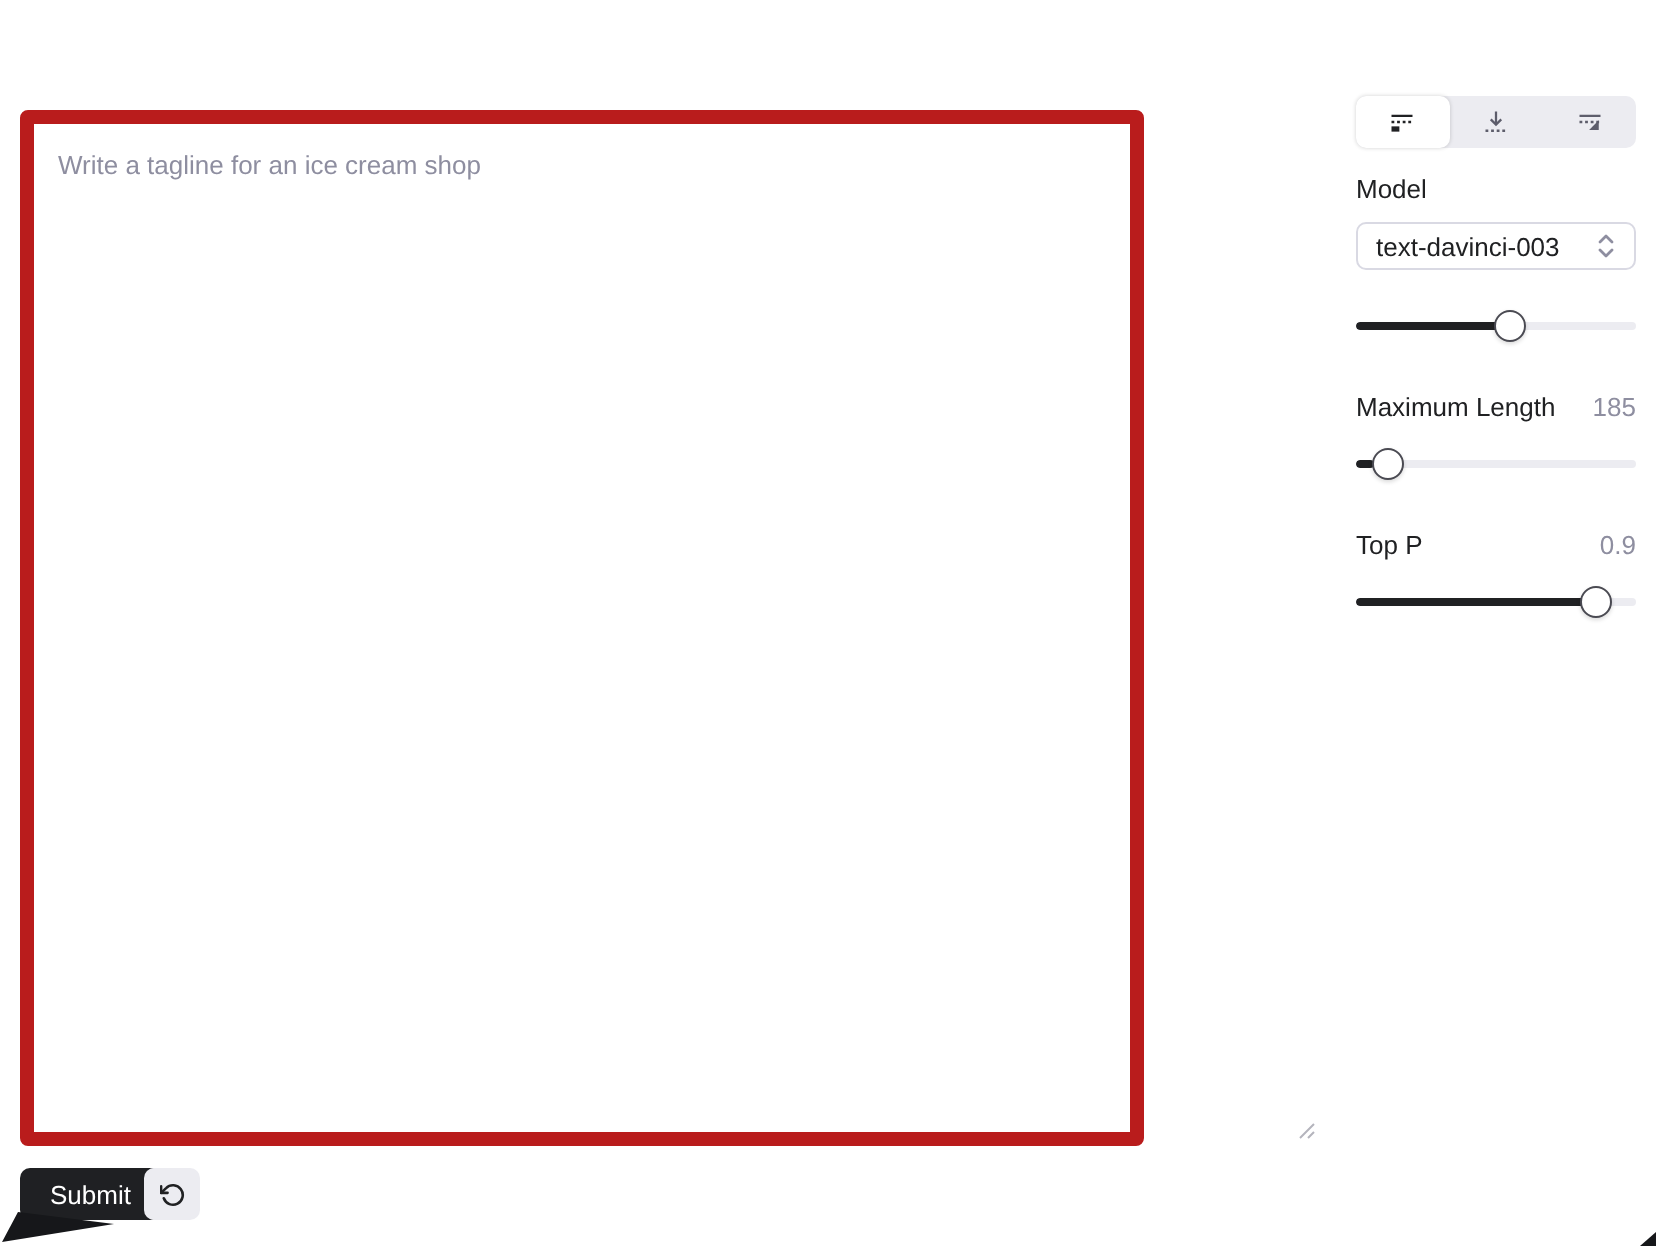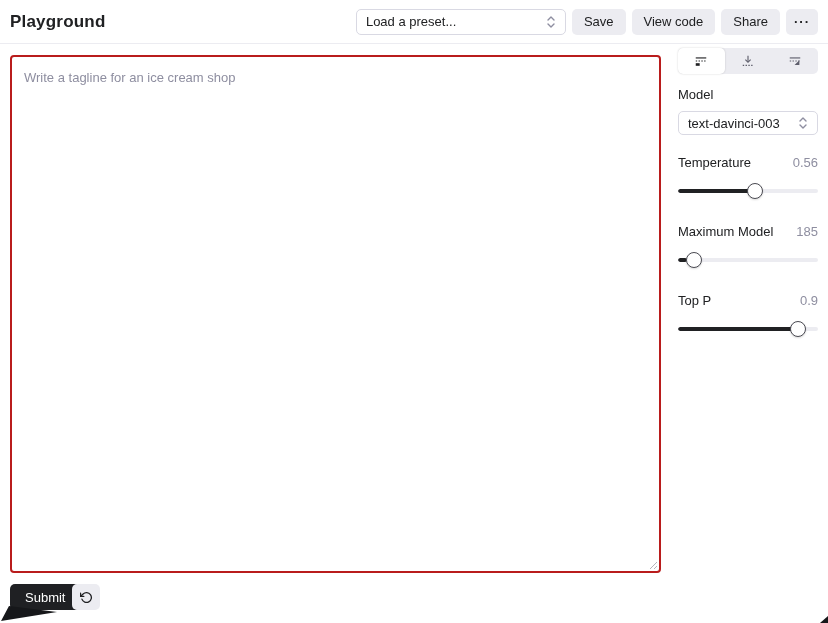--- a/index.html
+++ b/index.html
@@ -68,26 +68,6 @@
 
 <div class="app">
 
-  <div class="header">
-    <div class="page-title">Playground</div>
-    <div class="header-actions">
-      <div class="preset-select">
-        <span>Load a preset...</span>
-        <span style="display:flex">
-          <svg width="10" height="14" viewBox="0 0 10 14" fill="none" stroke="#8e8ea0" stroke-width="1.4" stroke-linecap="round" stroke-linejoin="round">
-            <path d="M2 5 L5 2 L8 5"></path>
-              <path d="M2 9 L5 12 L8 9"></path>
-          </svg>
-        </span>
-      </div>
-      <button class="btn">Save</button>
-      <button class="btn">View code</button>
-      <button class="btn">Share</button>
-      <button class="btn more">
-        <span>···</span>
-      </button>
-    </div>
-  </div>
 
   <textarea class="editor" placeholder="Write a tagline for an ice cream shop" style=""></textarea>
   <svg class="resize-grip" viewBox="0 0 9 9">

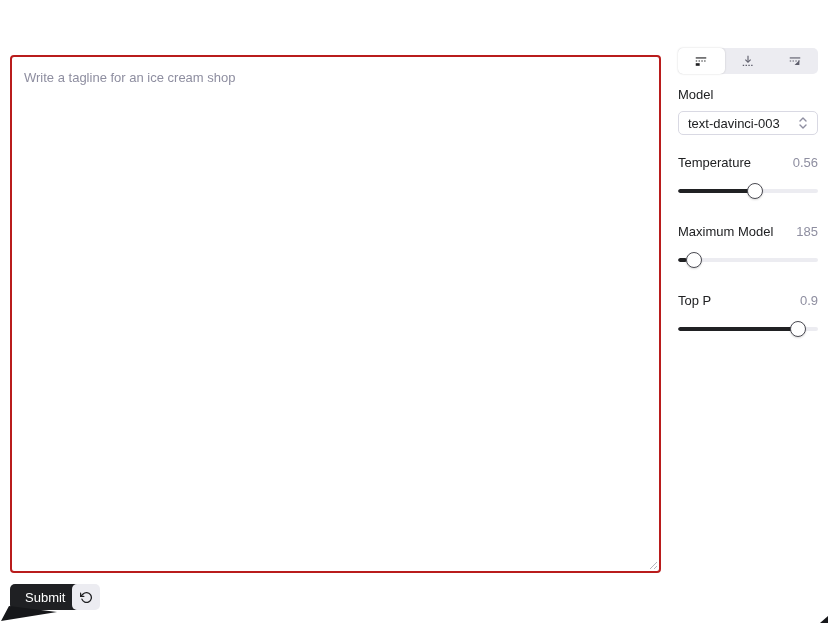--- a/index.html
+++ b/index.html
@@ -22,8 +22,8 @@
   .btn.more { padding:0 8px; font-weight:700; letter-spacing:1px; }
 
   
-  .editor { position:absolute; left:10px; top:55px; width:651px; height:518px;
-    border:2px solid #b91c1c; border-radius:4px; resize:none; outline:none;
+  .editor { position:absolute; left:10px; top:55px; width:562px; height:518px;
+    border:7px solid #b91c1c; border-radius:4px; resize:none; outline:none;
     font-family:inherit; font-size:13px; color:#202123; padding:13px 12px; background:#fff; }
   .editor::placeholder { color:#8e8ea0; }
   .resize-grip { position:absolute; left:649px; top:561px; width:9px; height:9px; pointer-events:none; }

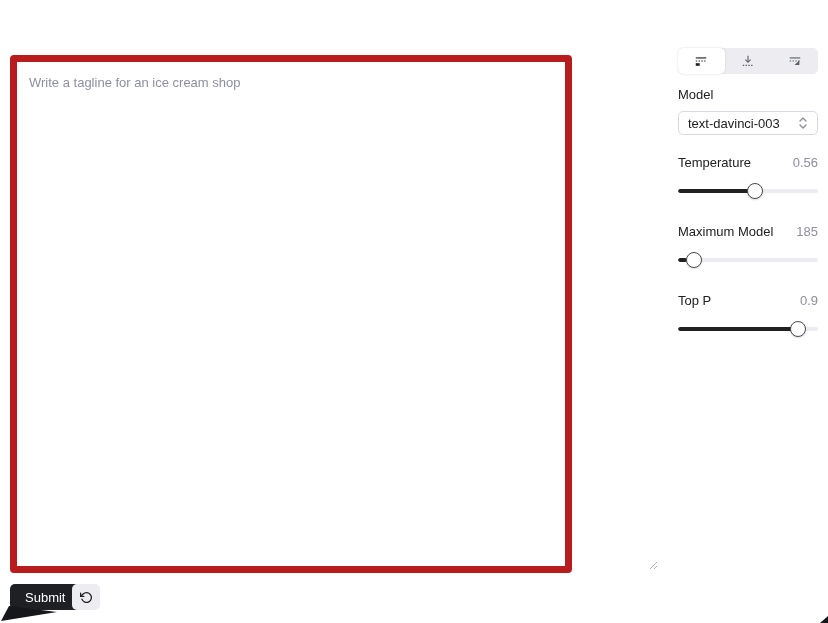--- a/index.html
+++ b/index.html
@@ -118,10 +118,6 @@
     </div>
 
     <div class="slider-group">
-      <div class="slider-head">
-        <span>Temperature</span>
-        <span class="val">0.56</span>
-      </div>
       <div class="slider">
         <div class="track">
             <div class="fill" style="width: 56%;"></div>

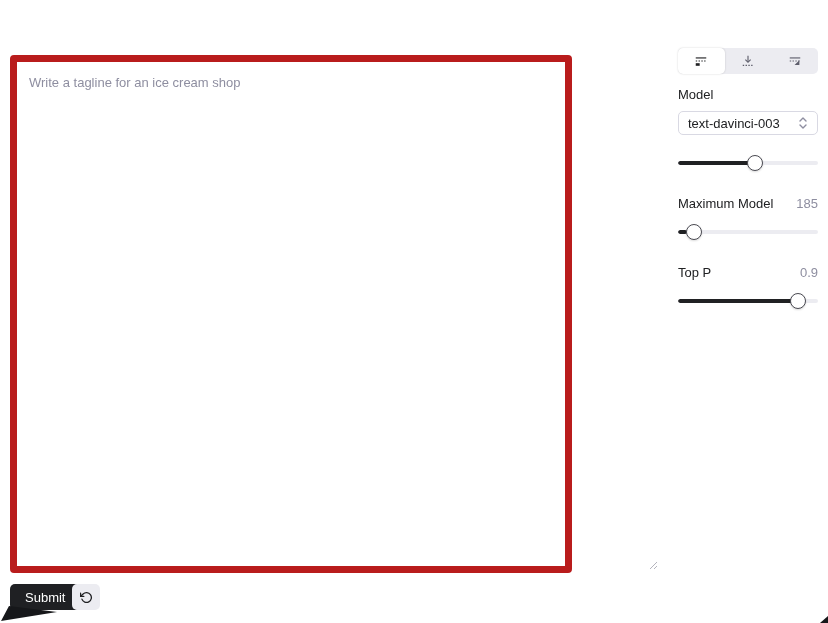--- a/index.html
+++ b/index.html
@@ -128,7 +128,7 @@
 
     <div class="slider-group">
       <div class="slider-head">
-        <span>Maximum Model</span>
+        <span>Maximum Length</span>
         <span class="val">185</span>
       </div>
       <div class="slider">

